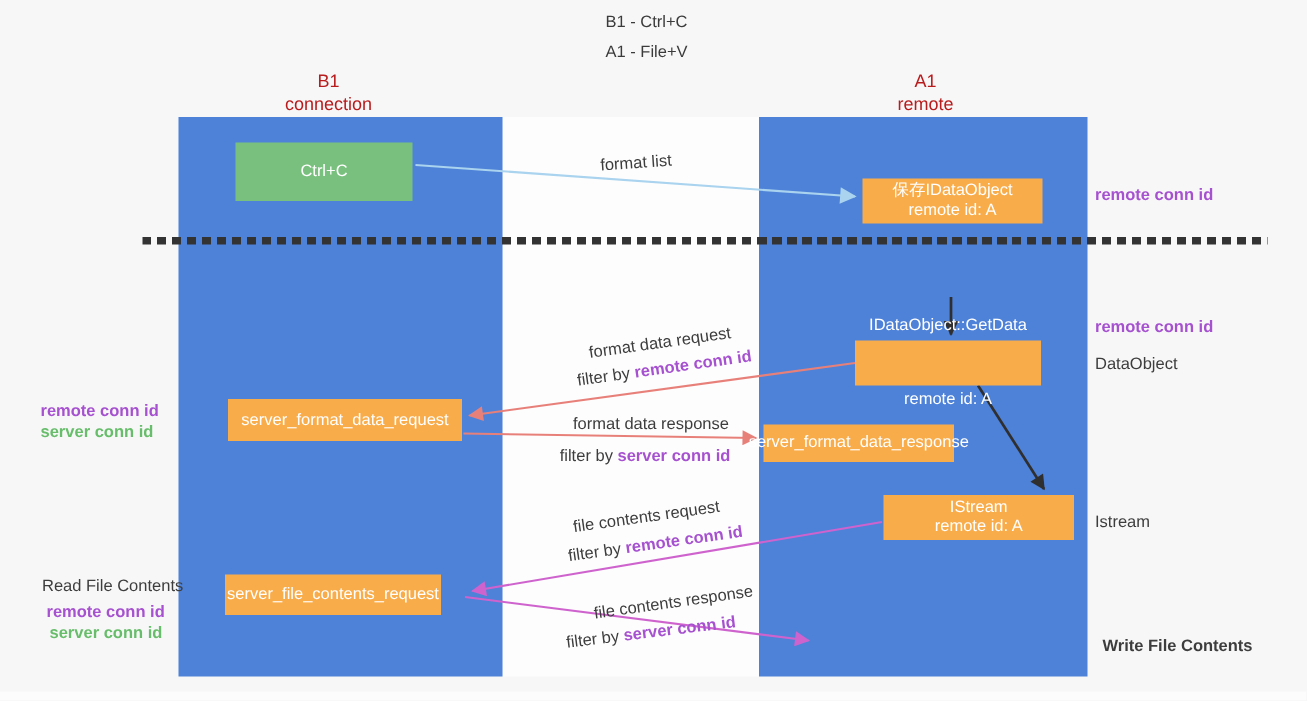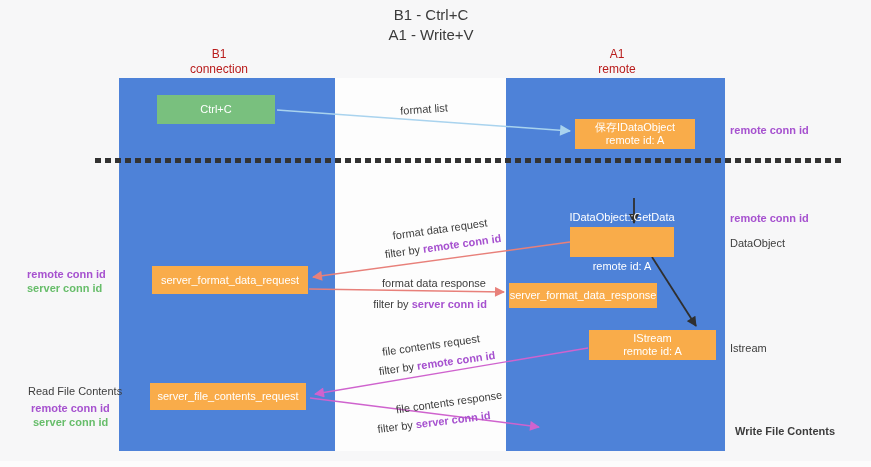--- a/index.html
+++ b/index.html
@@ -16,7 +16,7 @@
   .bottom-strip{position:absolute;left:0;bottom:0;width:871px;height:6px;background:#fcfcfc;}
 
   .title{position:absolute;left:431px;top:5px;transform:translateX(-50%);
-         text-align:center;font-size:15px;line-height:20px;color:#3b3b3b;}
+         text-align:center;font-size:11px;line-height:20px;color:#3b3b3b;}
   .lane-header{position:absolute;transform:translateX(-50%);text-align:center;
                font-size:12px;line-height:15px;color:#b91c1c;}
   .lane-header.left{left:219px;top:47px;}

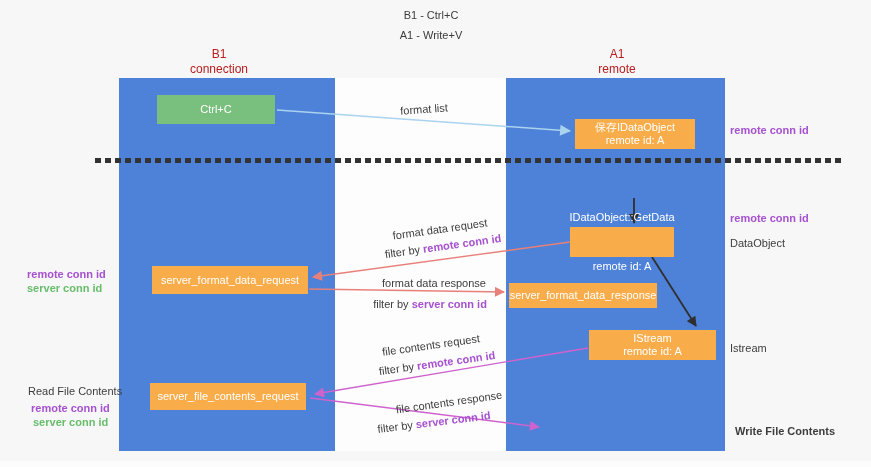--- a/index.html
+++ b/index.html
@@ -72,7 +72,7 @@
 
   <div class="title">
     <div>B1 - Ctrl+C</div>
-    <div>A1 - Write+V</div>
+    <div>A1 - File+V</div>
   </div>
 
   <div class="lane-header left">

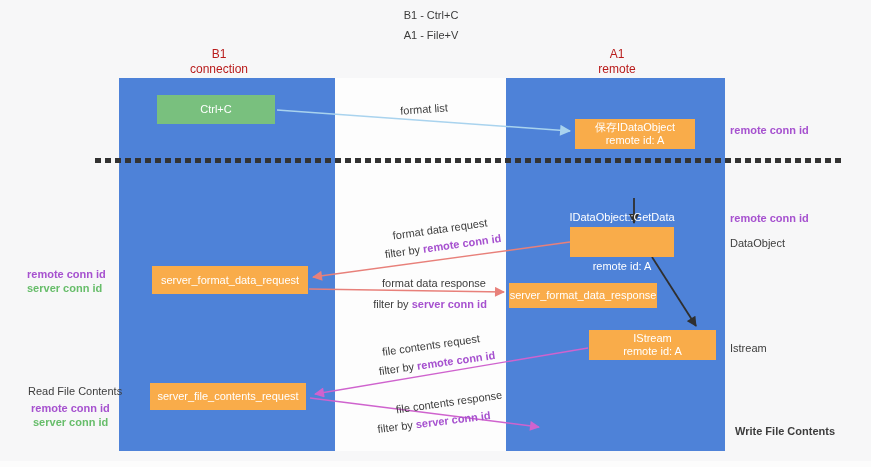--- a/index.html
+++ b/index.html
@@ -44,7 +44,7 @@
         text-align:center;white-space:nowrap;}
   .node.green{background:var(--node-green);}
   .node.orange{background:var(--node-orange);}
-  .n-ctrl-c{left:157px;top:95px;width:118px;height:29px;}
+  .n-ctrl-c{left:157px;top:95px;width:118px;height:39px;}
   .n-save-ido{left:575px;top:119px;width:120px;height:30px;}
   .n-ctrl-v{left:575px;top:174px;width:120px;height:24px;}
   .n-getdata{left:570px;top:227px;width:104px;height:30px;gap:36px;}

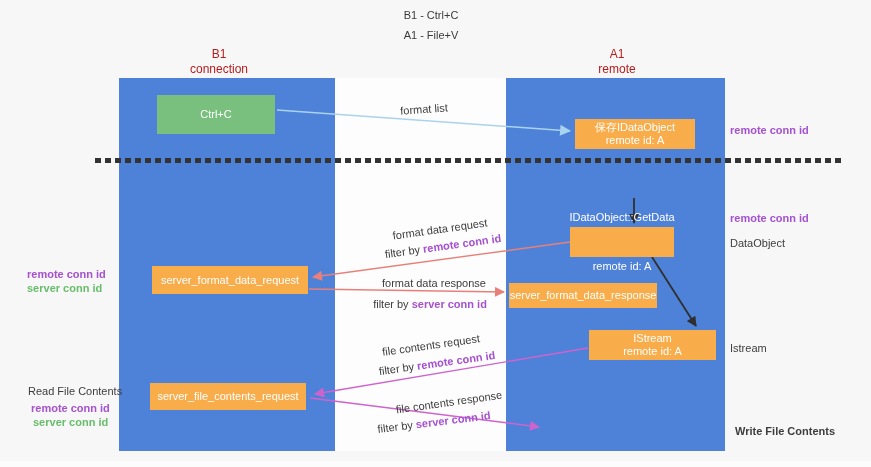--- a/index.html
+++ b/index.html
@@ -47,7 +47,7 @@
   .n-ctrl-c{left:157px;top:95px;width:118px;height:39px;}
   .n-save-ido{left:575px;top:119px;width:120px;height:30px;}
   .n-ctrl-v{left:575px;top:174px;width:120px;height:24px;}
-  .n-getdata{left:570px;top:227px;width:104px;height:30px;gap:36px;}
+  .n-getdata{left:570px;top:227px;width:124px;height:30px;gap:36px;}
   .n-sfd-req{left:152px;top:266px;width:156px;height:28px;}
   .n-sfd-res{left:509px;top:283px;width:148px;height:25px;}
   .n-istream{left:589px;top:330px;width:127px;height:30px;}

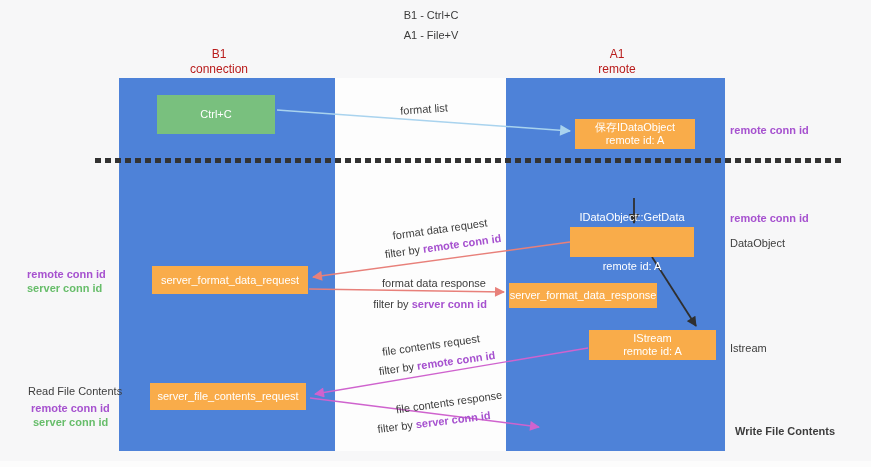--- a/index.html
+++ b/index.html
@@ -49,7 +49,7 @@
   .n-ctrl-v{left:575px;top:174px;width:120px;height:24px;}
   .n-getdata{left:570px;top:227px;width:124px;height:30px;gap:36px;}
   .n-sfd-req{left:152px;top:266px;width:156px;height:28px;}
-  .n-sfd-res{left:509px;top:283px;width:148px;height:25px;}
+  .n-sfd-res{left:509px;top:283px;width:127px;height:25px;}
   .n-istream{left:589px;top:330px;width:127px;height:30px;}
   .n-sfc-req{left:150px;top:383px;width:156px;height:27px;}
   .n-sfc-res{left:544px;top:417px;width:162px;height:26px;}

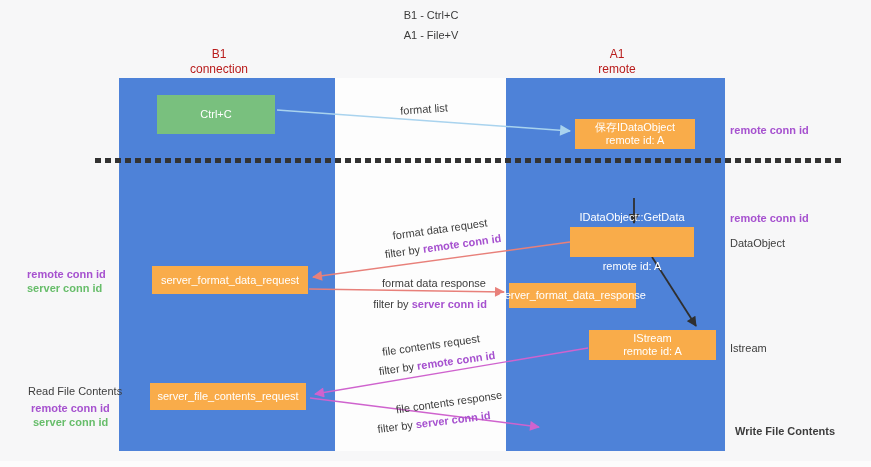--- a/index.html
+++ b/index.html
@@ -51,7 +51,7 @@
   .n-sfd-req{left:152px;top:266px;width:156px;height:28px;}
   .n-sfd-res{left:509px;top:283px;width:127px;height:25px;}
   .n-istream{left:589px;top:330px;width:127px;height:30px;}
-  .n-sfc-req{left:150px;top:383px;width:156px;height:27px;}
+  .n-sfc-req{left:150px;top:383px;width:144px;height:27px;}
   .n-sfc-res{left:544px;top:417px;width:162px;height:26px;}
 
   .side-label{position:absolute;font-size:11px;color:var(--text-dark);white-space:nowrap;}

